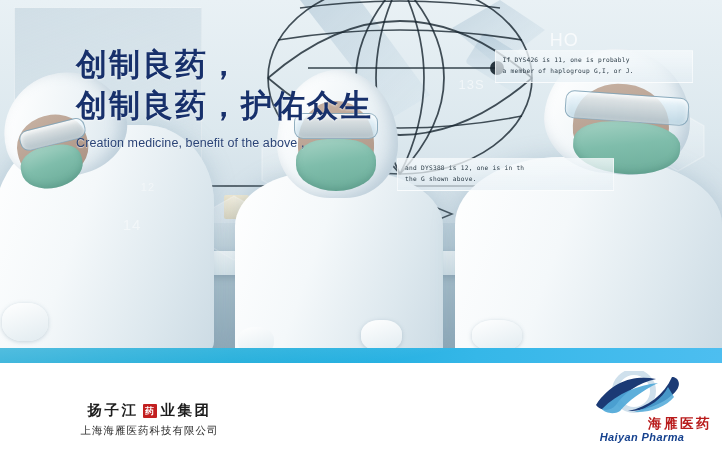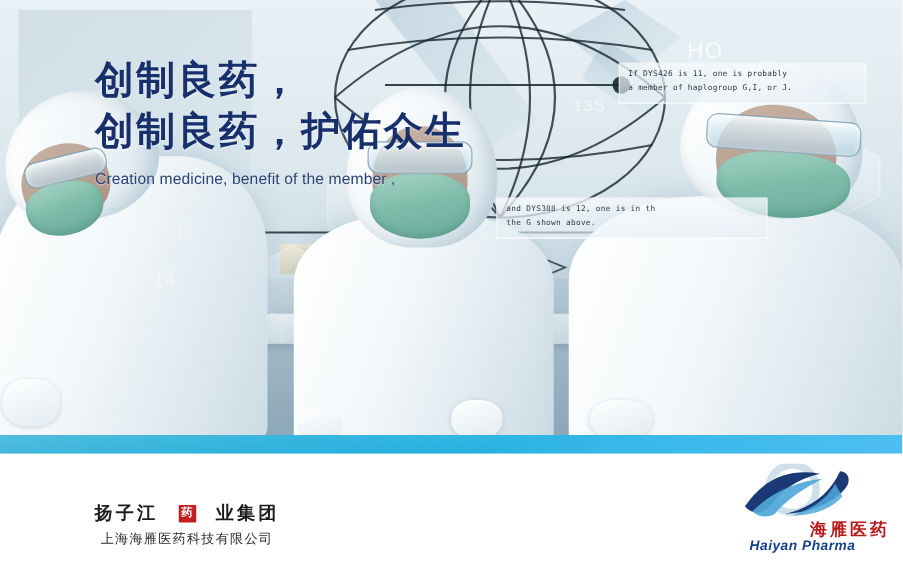--- a/index.html
+++ b/index.html
@@ -325,7 +325,7 @@
     <div class="headline">
       <div class="hl-line">创制良药，</div>
       <div class="hl-line">创制良药，护佑众生</div>
-      <div class="sub-line">Creation medicine, benefit of the member ,</div>
+      <div class="sub-line">Creation medicine, benefit of the above ,</div>
     </div>
   </div>
 

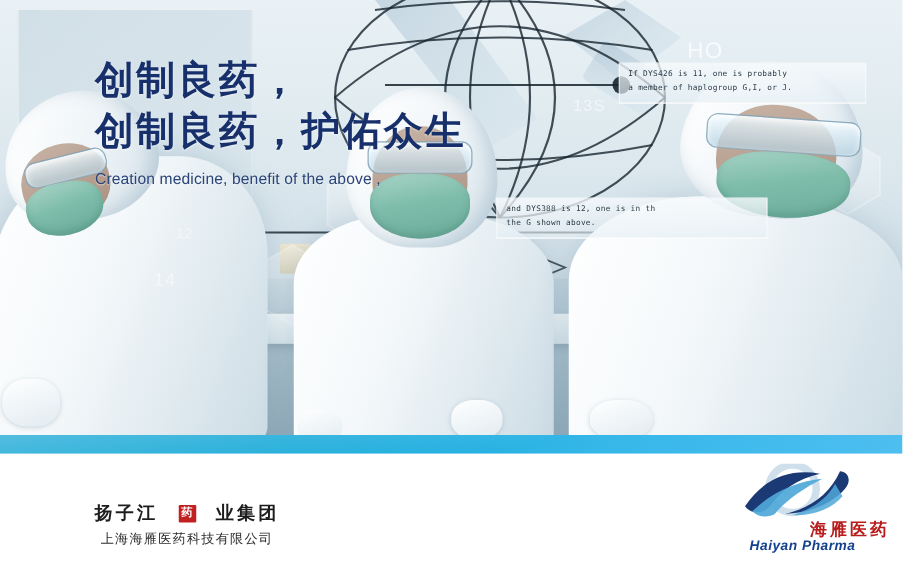--- a/index.html
+++ b/index.html
@@ -188,7 +188,7 @@
 
   .logo-left { position:absolute; left:62px; top:38px; width:175px; text-align:center; }
   .yzj-row {
-    display:flex; align-items:center; justify-content:center; gap:15px;
+    display:flex; align-items:center; justify-content:center; gap:3px;
     font-family:"DejaVu Sans","Liberation Sans",sans-serif;
     font-weight:700; font-size:14.5px; color:#1d1d1d; letter-spacing:2.5px;
   }

